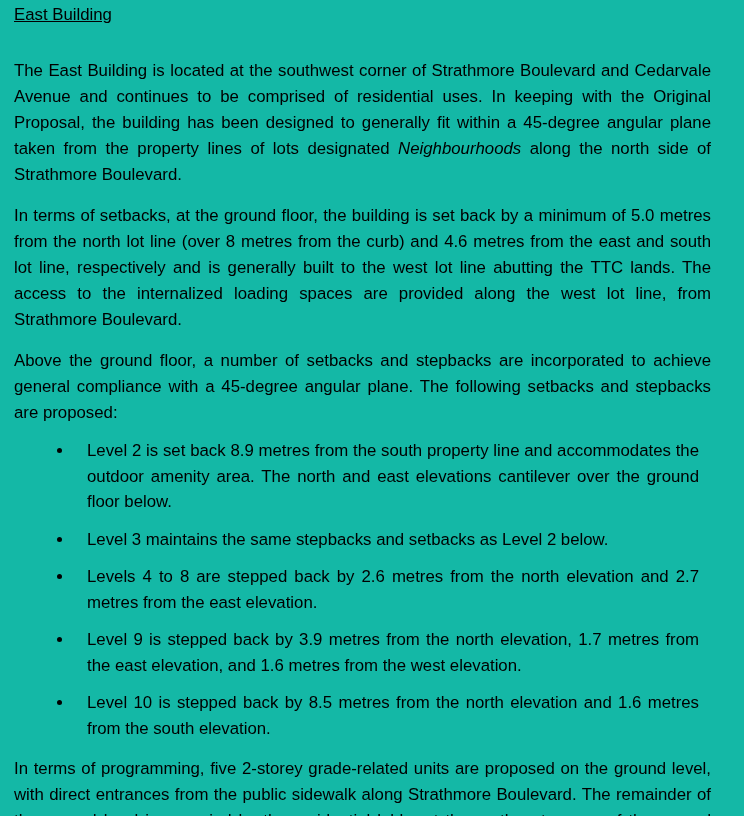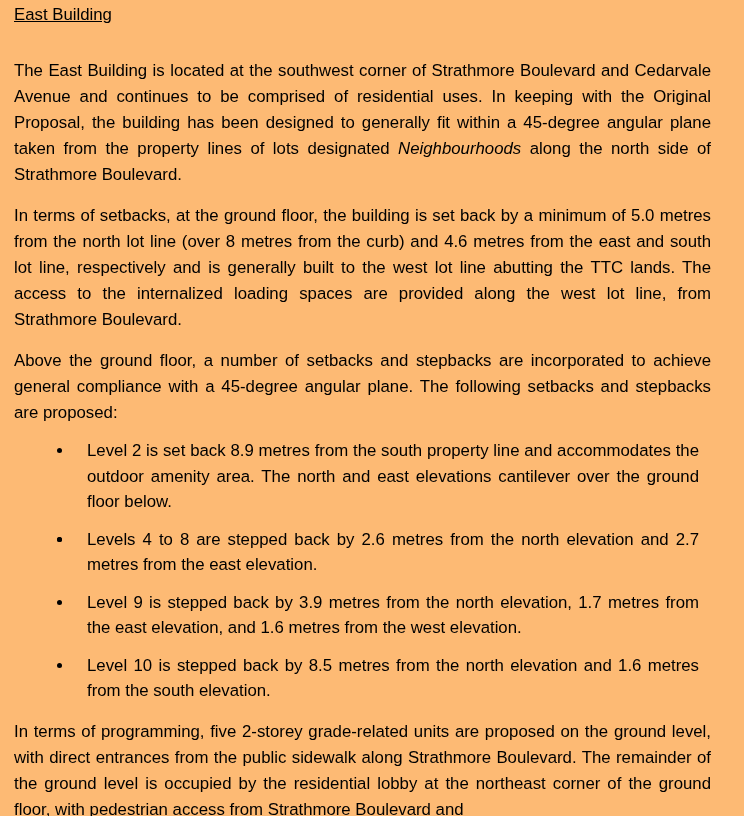--- a/index.html
+++ b/index.html
@@ -14,7 +14,7 @@
     overflow: hidden;
     box-sizing: border-box;
     padding: 2px 33px 4px 14px;
-    background: #fdba74;
+    background: #14b8a6;
     color: #000000;
     font-family: "Liberation Sans", "DejaVu Sans", sans-serif;
     font-size: 16.8px;

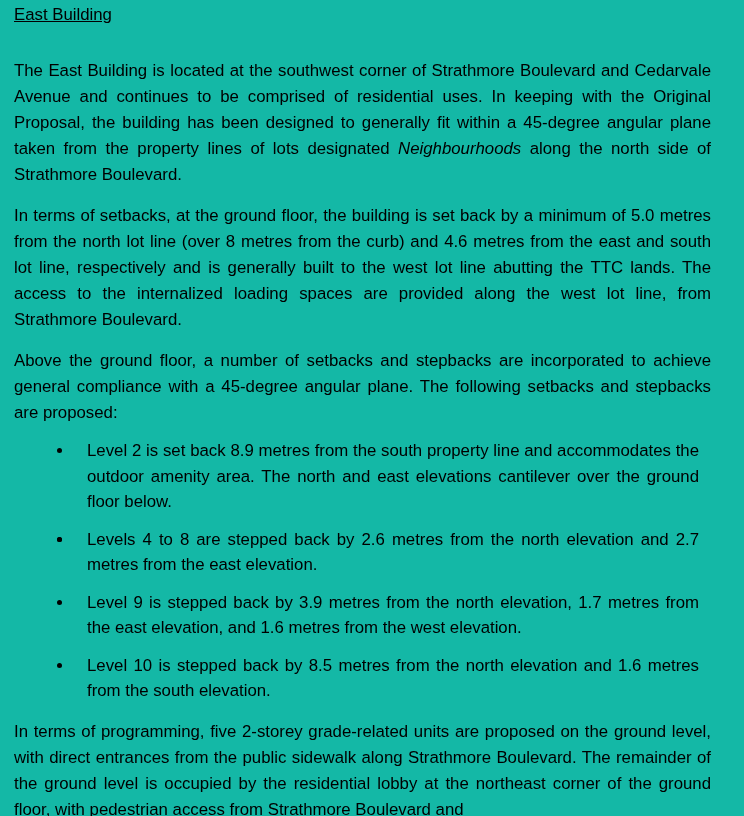--- a/index.html
+++ b/index.html
@@ -74,7 +74,7 @@
 
   <ul class="bullet-list" id="setbacks-list">
       <li><span class="bullet-dot"></span><span>Level 2 is set back 8.9 metres from the south property line and accommodates the outdoor amenity area. The north and east elevations cantilever over the ground floor below.</span></li>
-      <li><span class="bullet-dot"></span></li>
+      <li><span class="bullet-dot"></span><span>Level 3 maintains the same stepbacks and setbacks as Level 2 below.</span></li>
       <li><span class="bullet-dot"></span><span>Levels 4 to 8 are stepped back by 2.6 metres from the north elevation and 2.7 metres from the east elevation.</span></li>
       <li><span class="bullet-dot"></span><span>Level 9 is stepped back by 3.9 metres from the north elevation, 1.7 metres from the east elevation, and 1.6 metres from the west elevation.</span></li>
       <li><span class="bullet-dot"></span><span>Level 10 is stepped back by 8.5 metres from the north elevation and 1.6 metres from the south elevation.</span></li>

